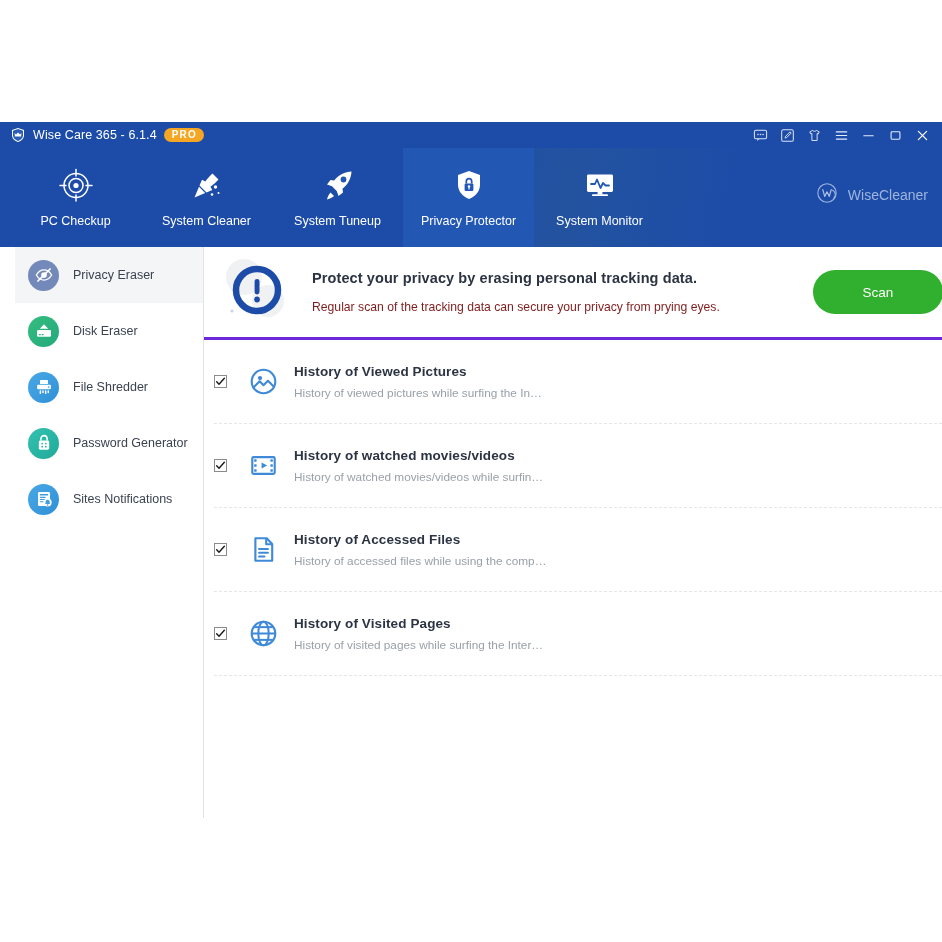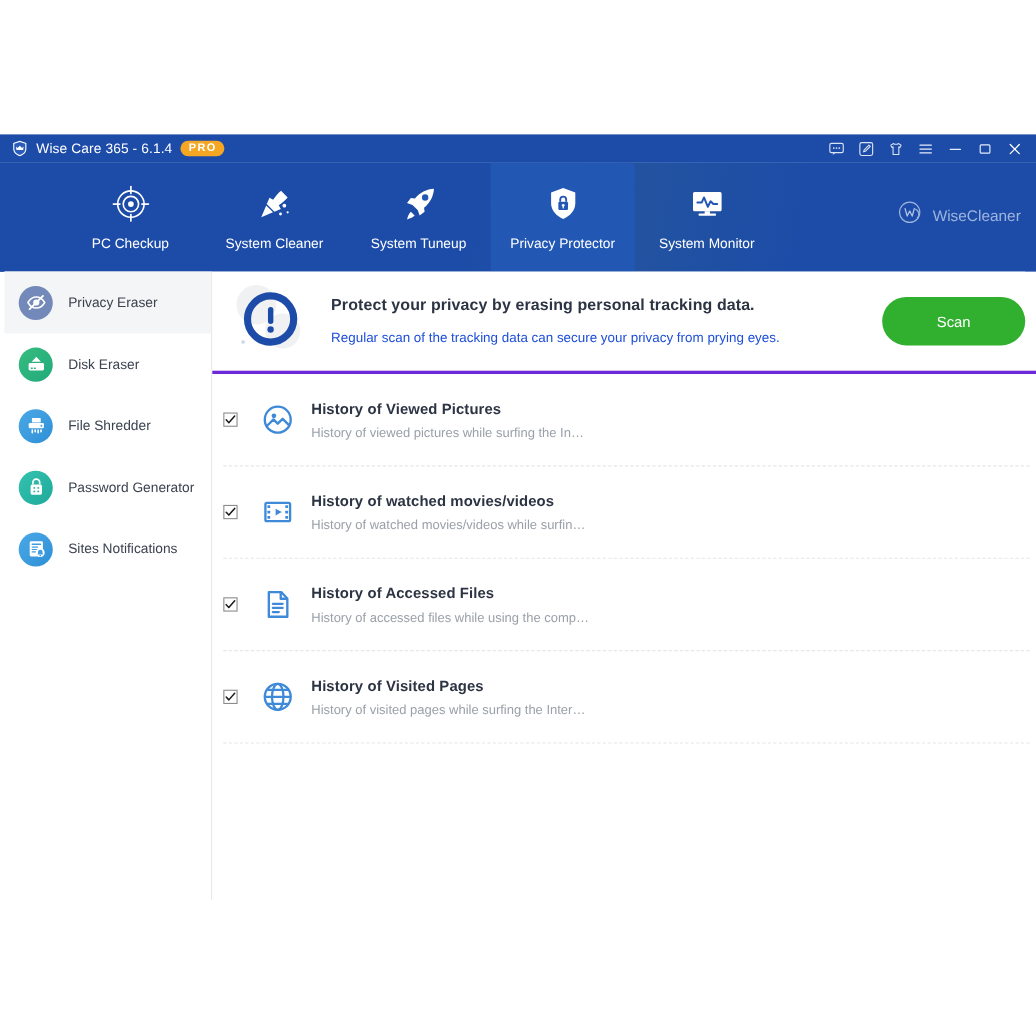--- a/index.html
+++ b/index.html
@@ -54,7 +54,7 @@
     background: #1c4ca8;
     background-image: linear-gradient(100deg, #1c4ca8 0%, #1c4ca8 45%, #23539f 60%, #1c4ca8 78%, #1c4ca8 100%);
   }
-  #nav-tabs { display: flex; height: 99px; padding-left: 10px; margin-left: 43px; }
+  #nav-tabs { display: flex; height: 99px; padding-left: 10px; }
   .nav-tab {
     width: 131px; height: 99px;
     display: flex; flex-direction: column;

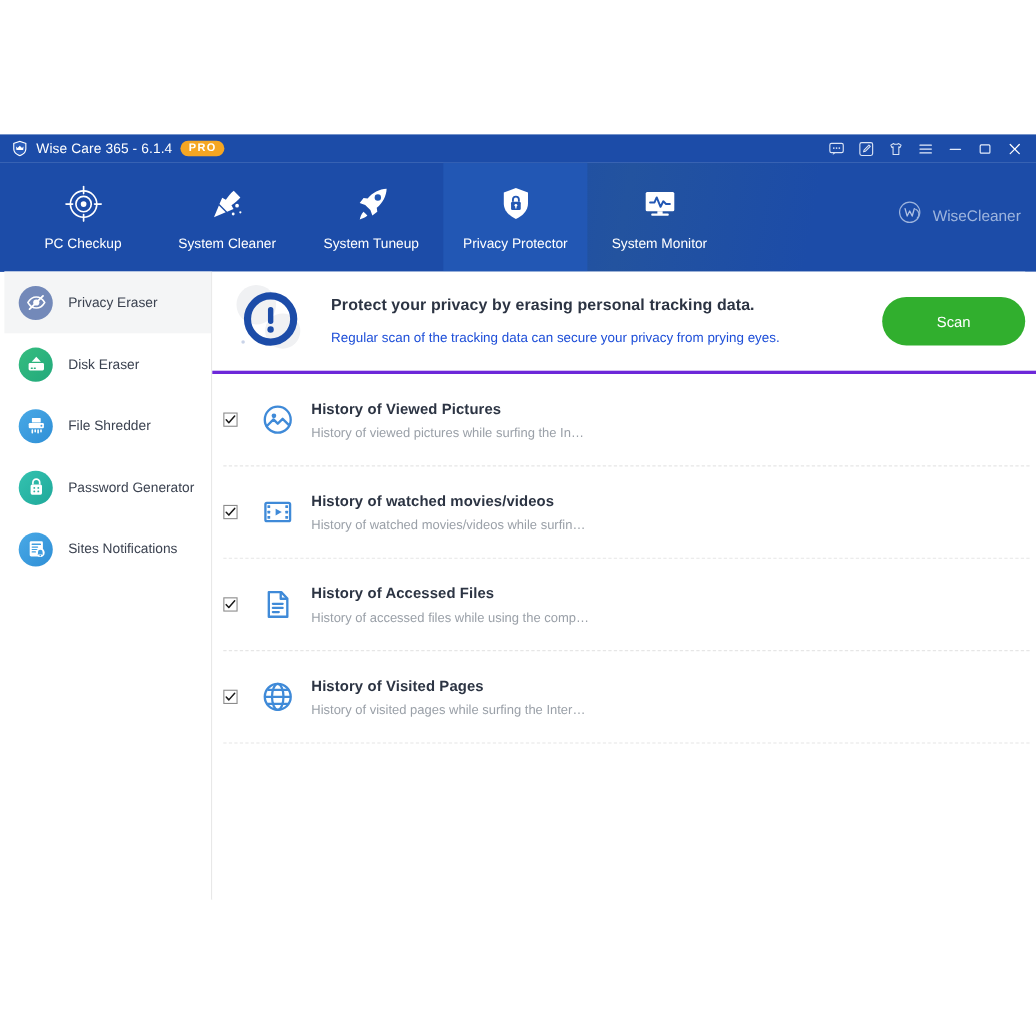--- a/index.html
+++ b/index.html
@@ -78,7 +78,7 @@
 
   
   #body-area {
-    position: absolute; left: 4px; top: 125px;
+    position: absolute; left: 15px; top: 125px;
     width: 928px; height: 571px;
     background: #ffffff;
   }

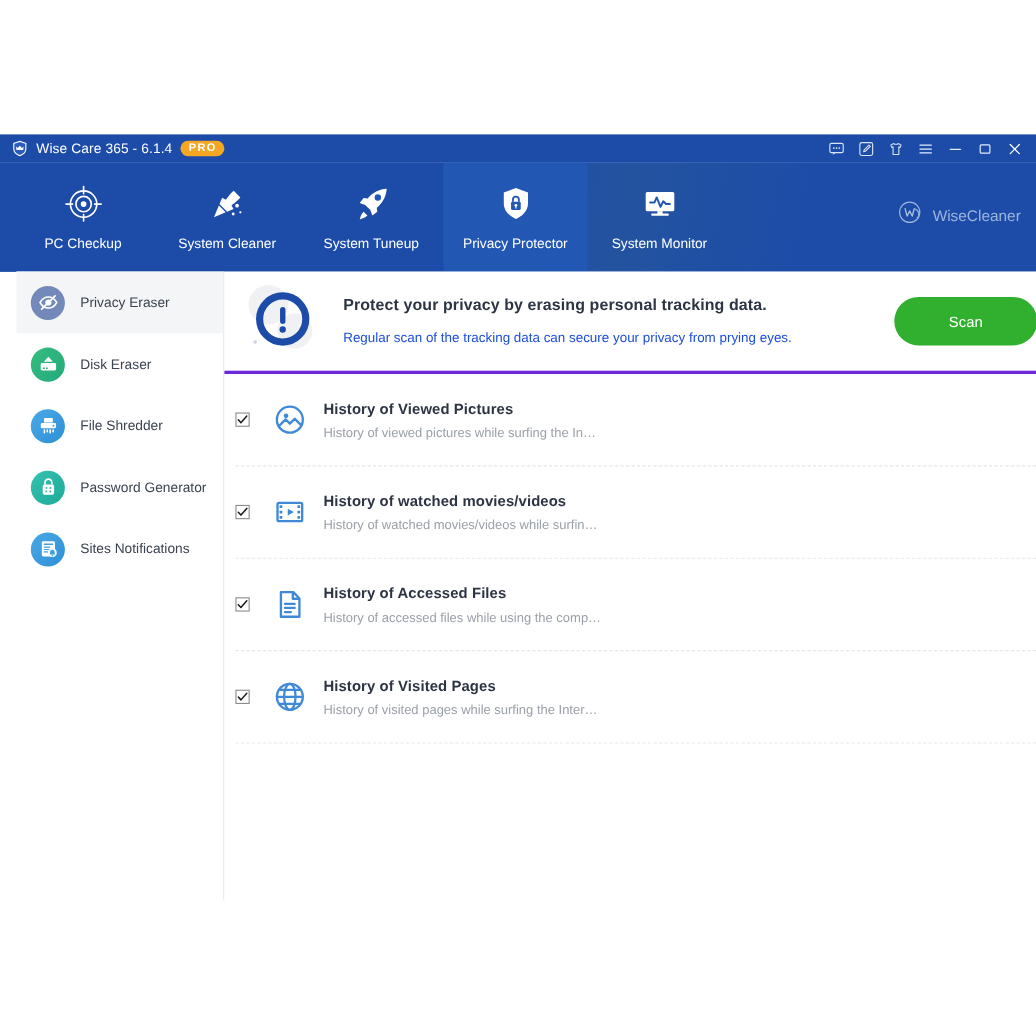--- a/index.html
+++ b/index.html
@@ -124,7 +124,7 @@
     font-size: 14.5px; font-weight: bold; color: #2c3443; letter-spacing: .1px;
   }
   #banner-sub {
-    font-size: 12.2px; color: #1d4ed8; margin-top: 14px;
+    font-size: 12.2px; color: #7f1d1d; margin-top: 14px;
   }
   #scan-button {
     width: 130px; height: 44px; border-radius: 22px;

